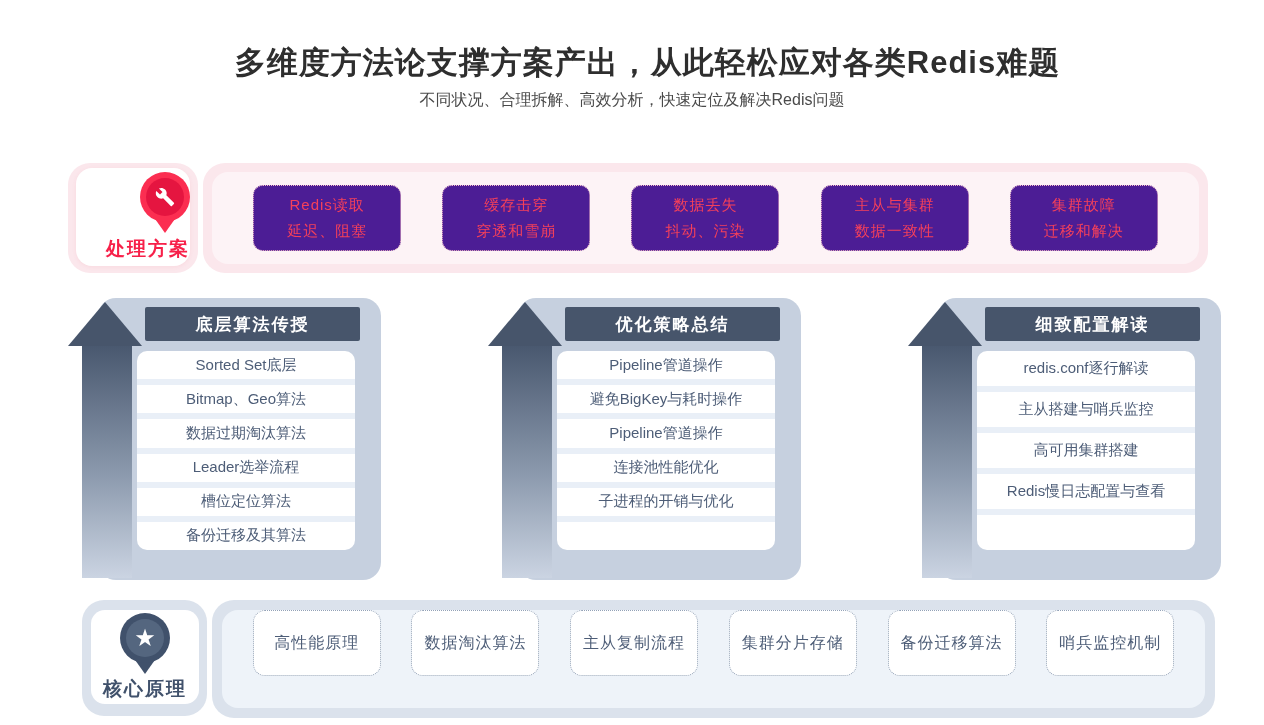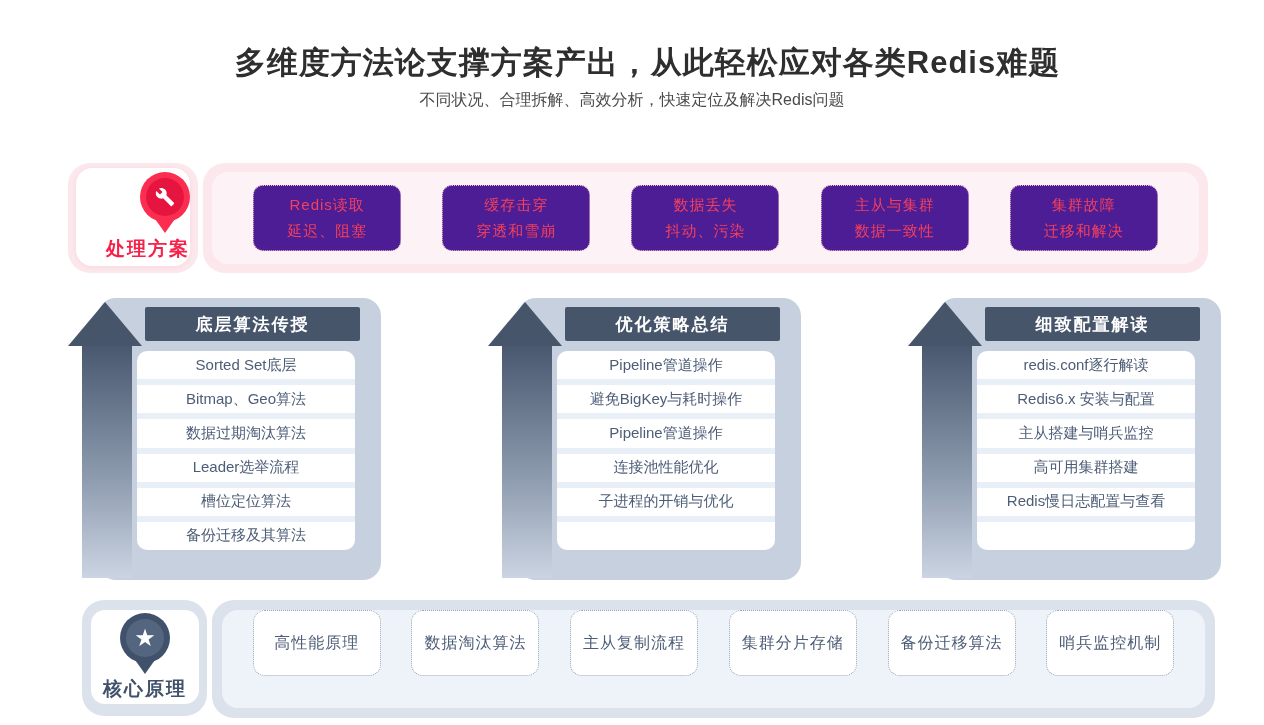--- a/index.html
+++ b/index.html
@@ -222,7 +222,6 @@
     <div class="col-header">细致配置解读</div>
     <div class="col-list">
       <div class="col-row">redis.conf逐行解读</div>
-      <div class="col-row">Redis6.x 安装与配置</div>
       <div class="col-row">主从搭建与哨兵监控</div>
       <div class="col-row">高可用集群搭建</div>
       <div class="col-row">Redis慢日志配置与查看</div>

